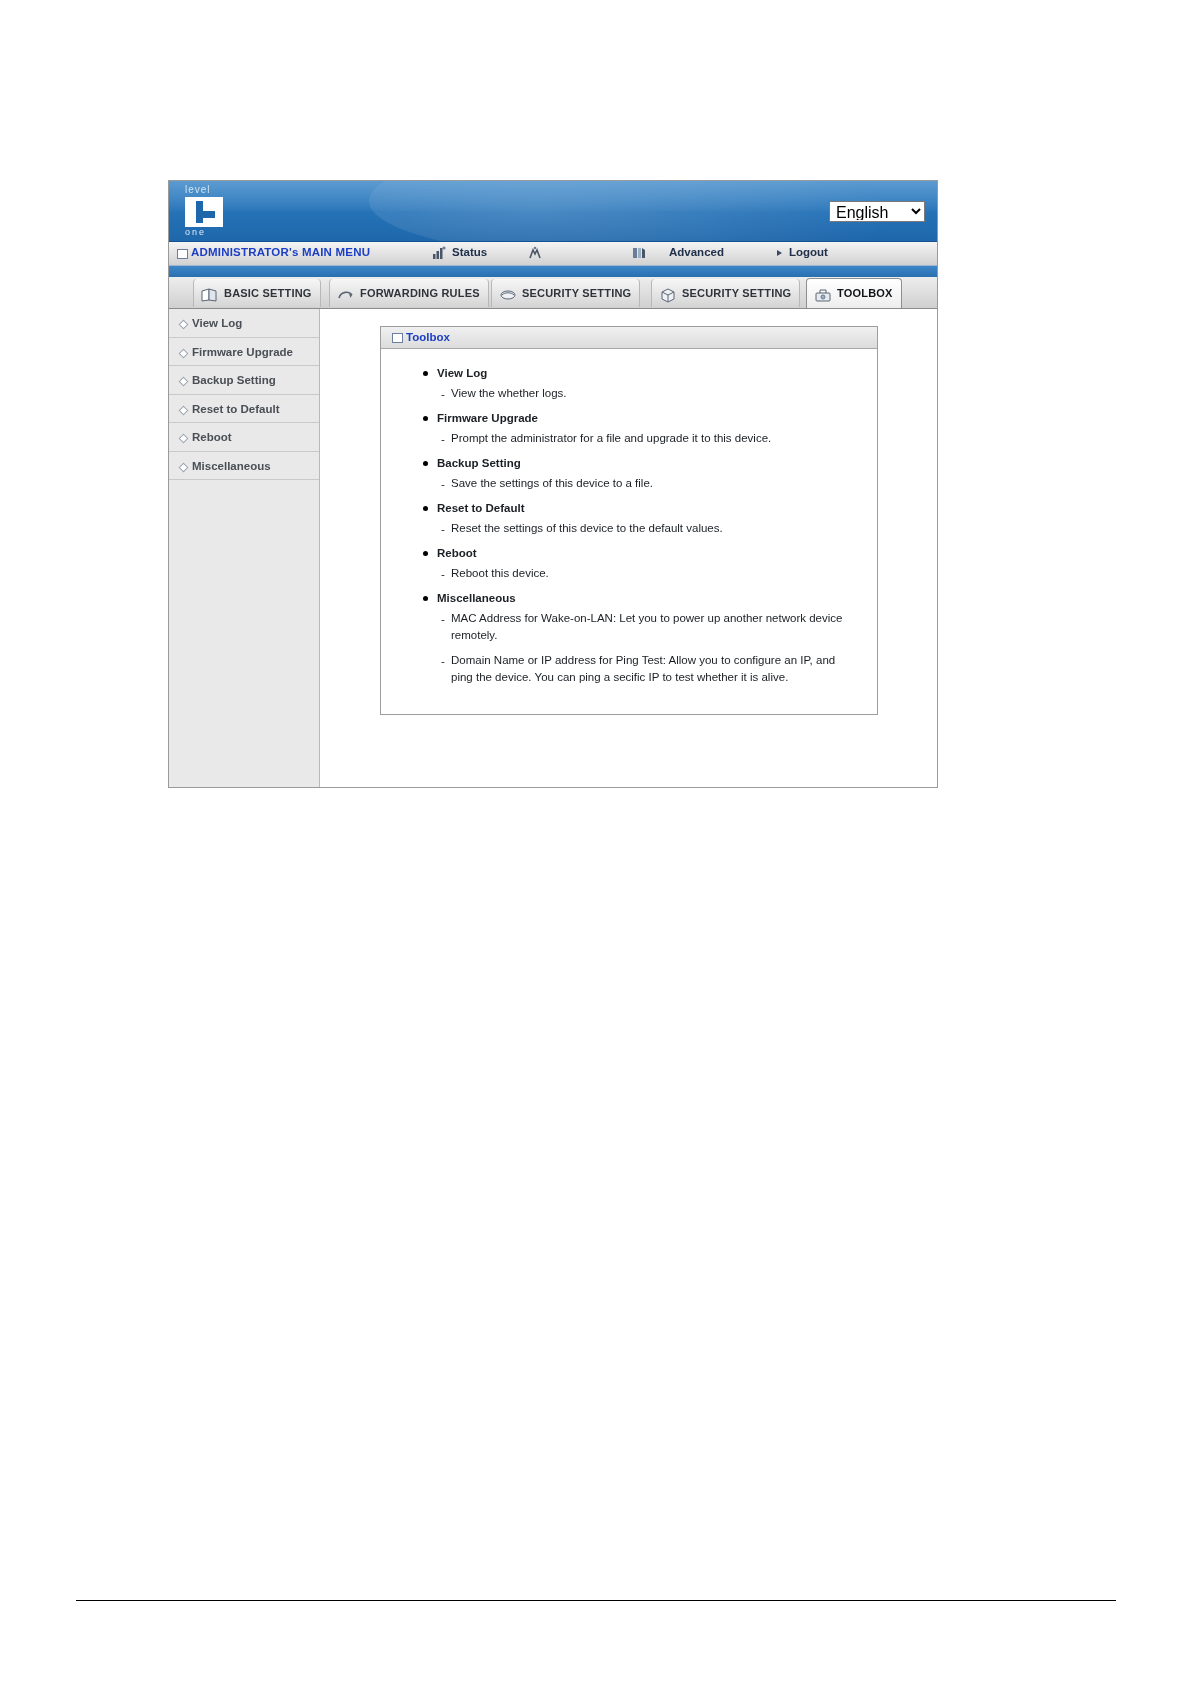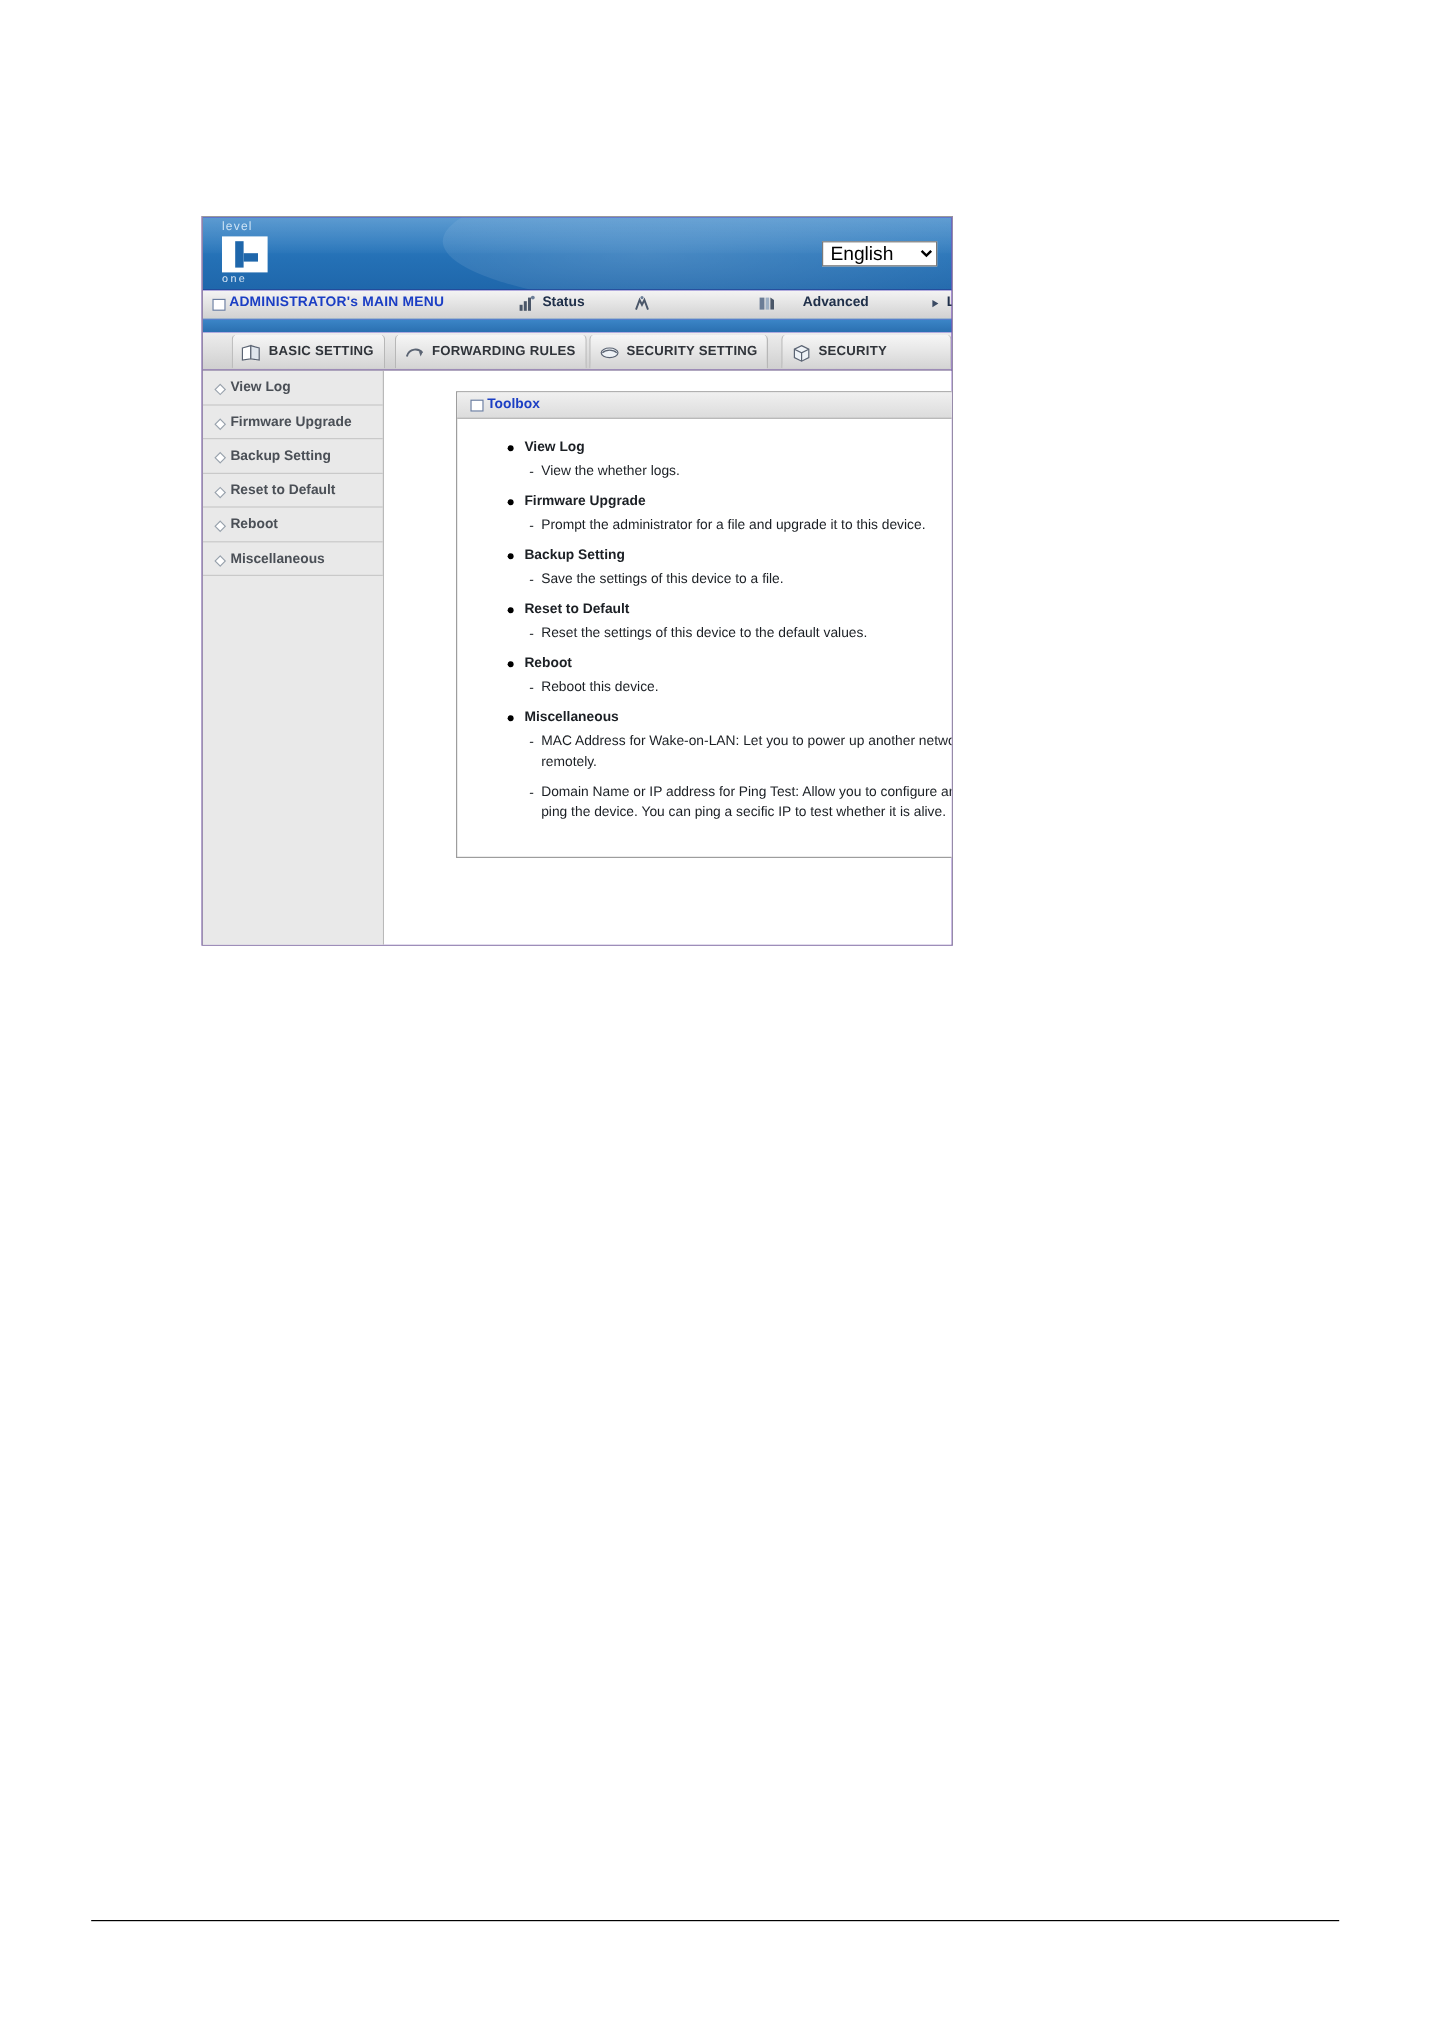--- a/index.html
+++ b/index.html
@@ -38,10 +38,10 @@
     position: absolute;
     left: 168px;
     top: 180px;
-    width: 626px;
+    width: 770px;
     height: 608px;
     border: 1px solid #9a9a9a;
-    background: #6d28d9;
+    background: #0c4a6e;
     box-sizing: border-box;
     overflow: hidden;
   }

